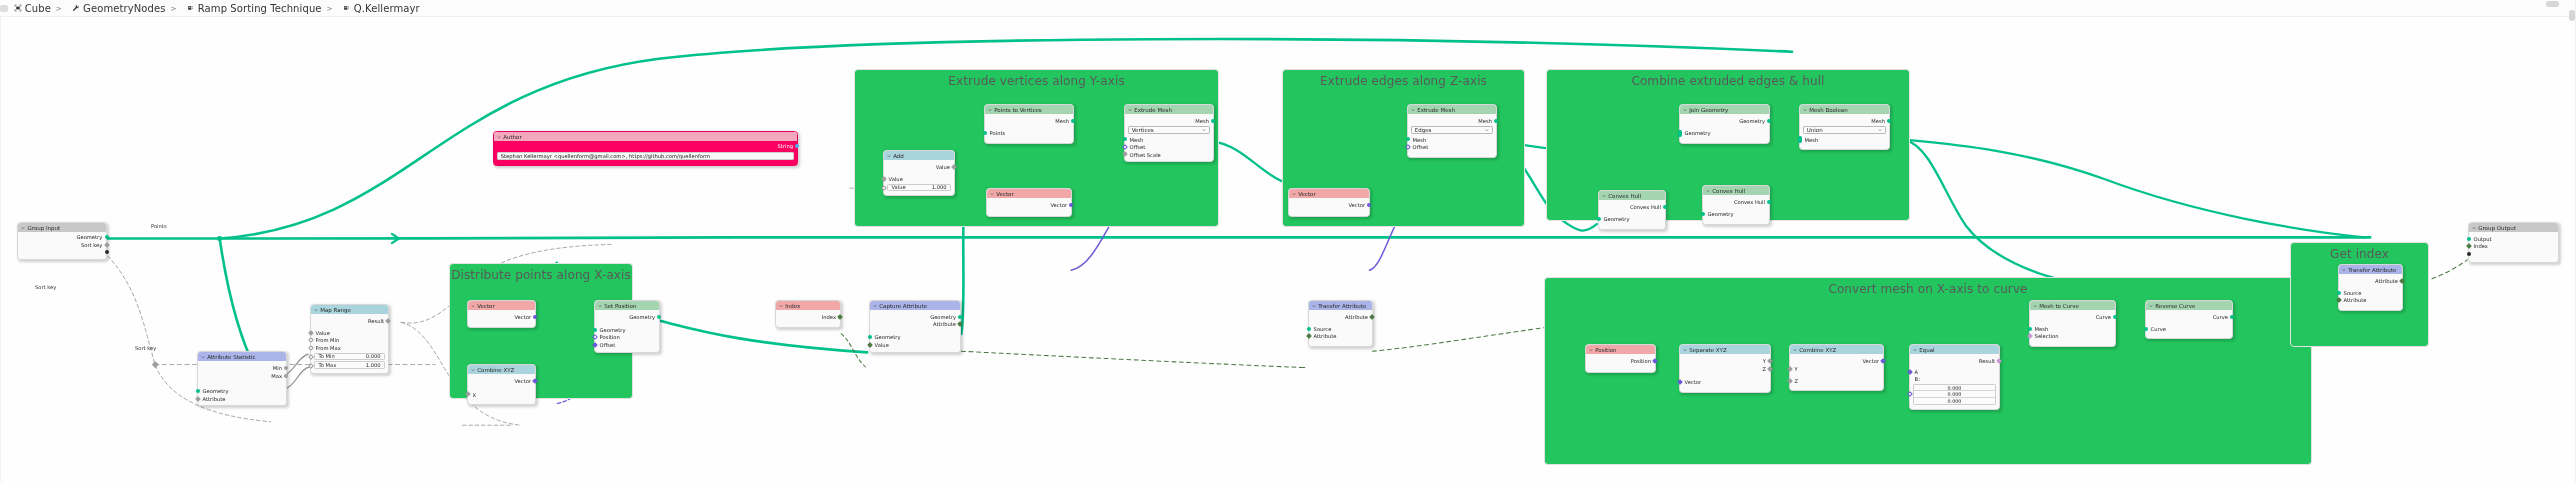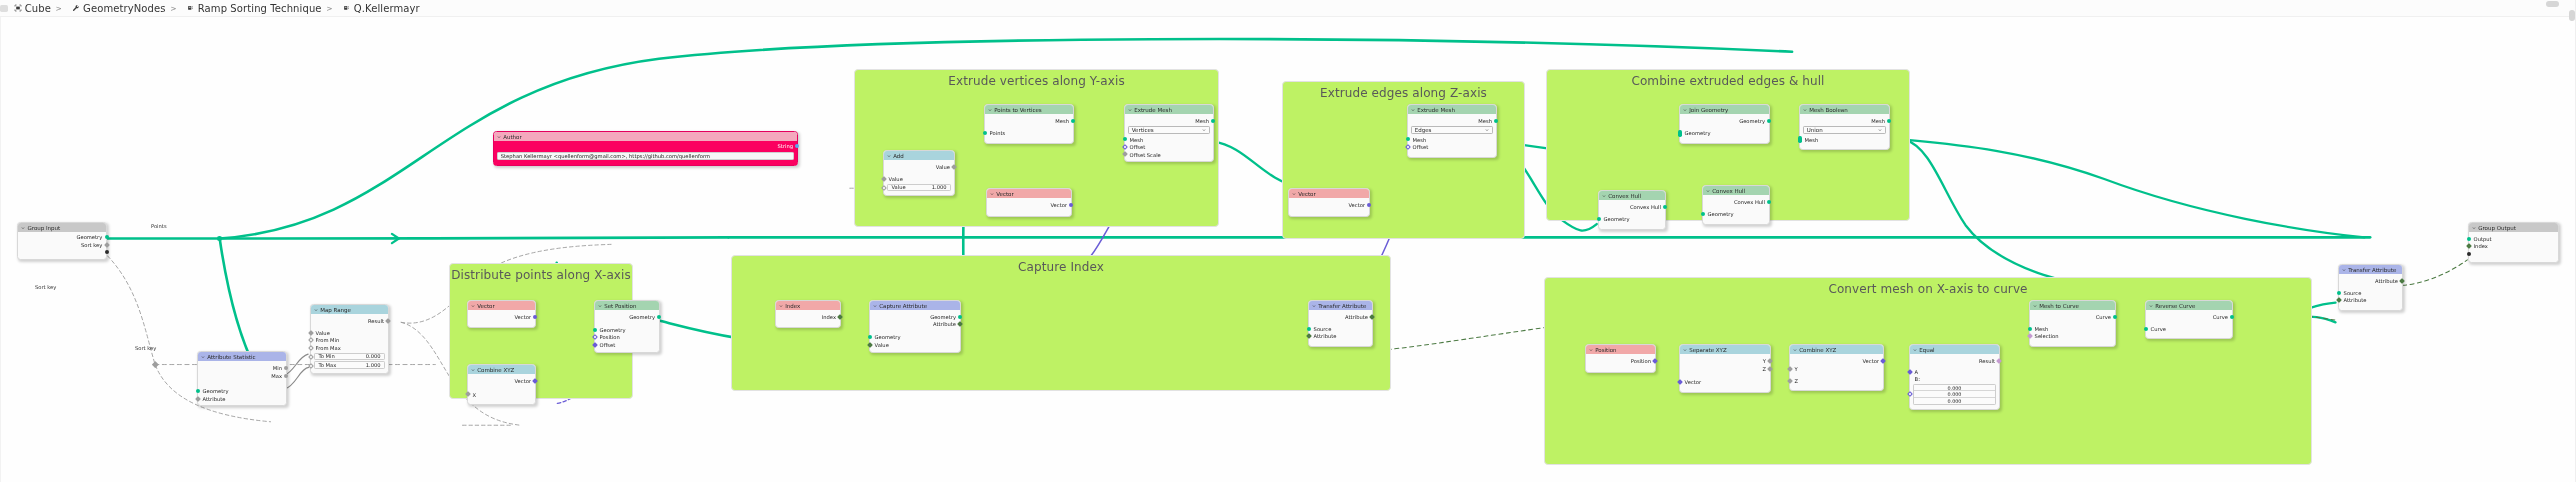--- a/index.html
+++ b/index.html
@@ -45,7 +45,7 @@
   
   .frame {
     position: absolute;
-    background: #bef264;
+    background: #22c55e;
     border: 0.6px solid #e2e2e2;
     border-radius: 4px;
   }

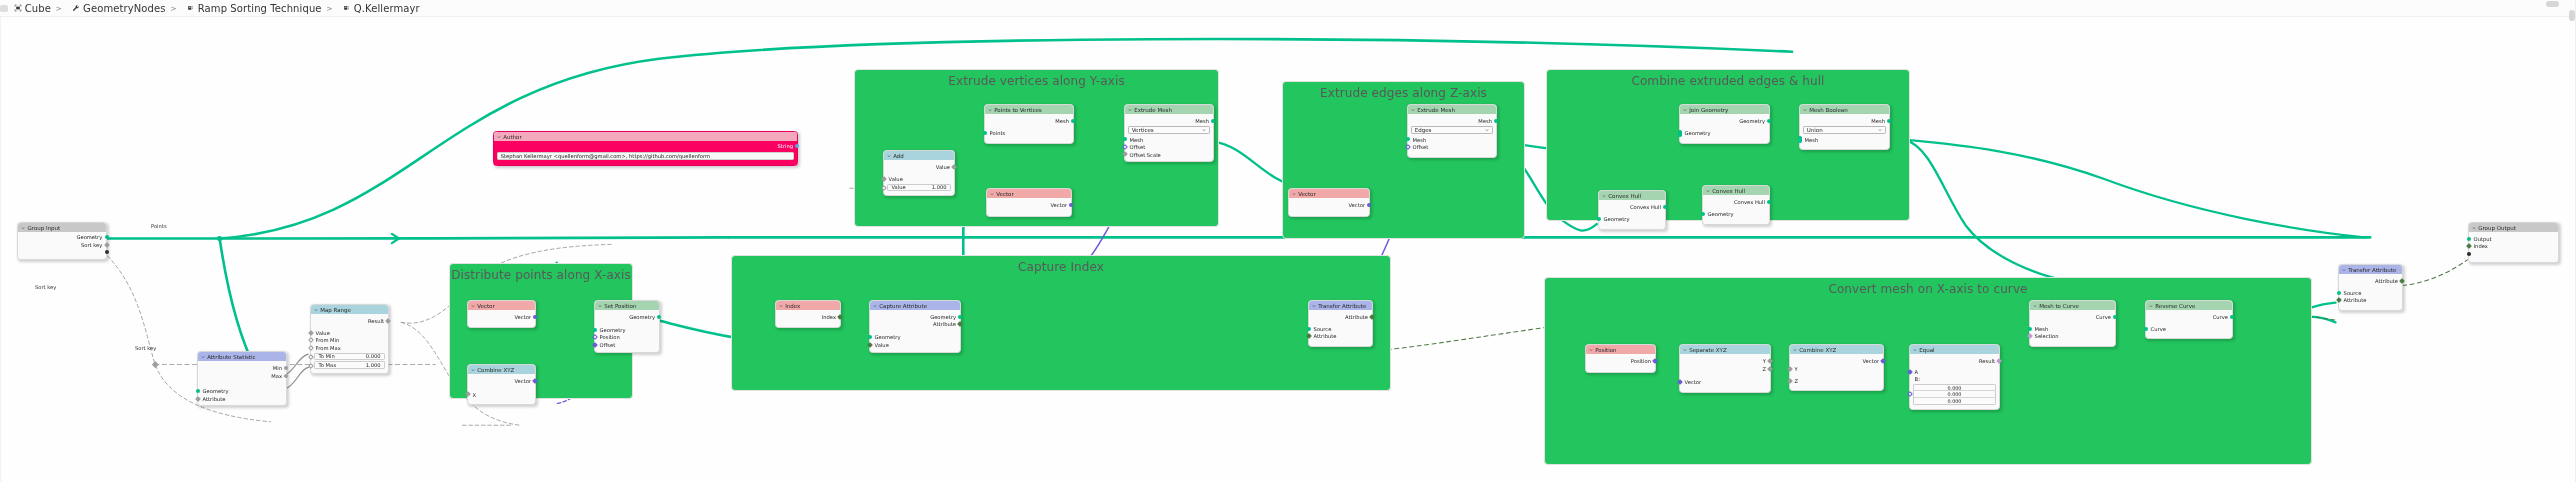--- a/index.html
+++ b/index.html
@@ -276,7 +276,7 @@
       <div class="frame-title">Extrude vertices along Y-axis</div>
     </div>
 
-    <div class="frame" style="left:1282px; top:64px; width:243px; height:158px;">
+    <div class="frame" style="left:1282px; top:52px; width:243px; height:158px;">
       <div class="frame-title">Extrude edges along Z-axis</div>
     </div>
 

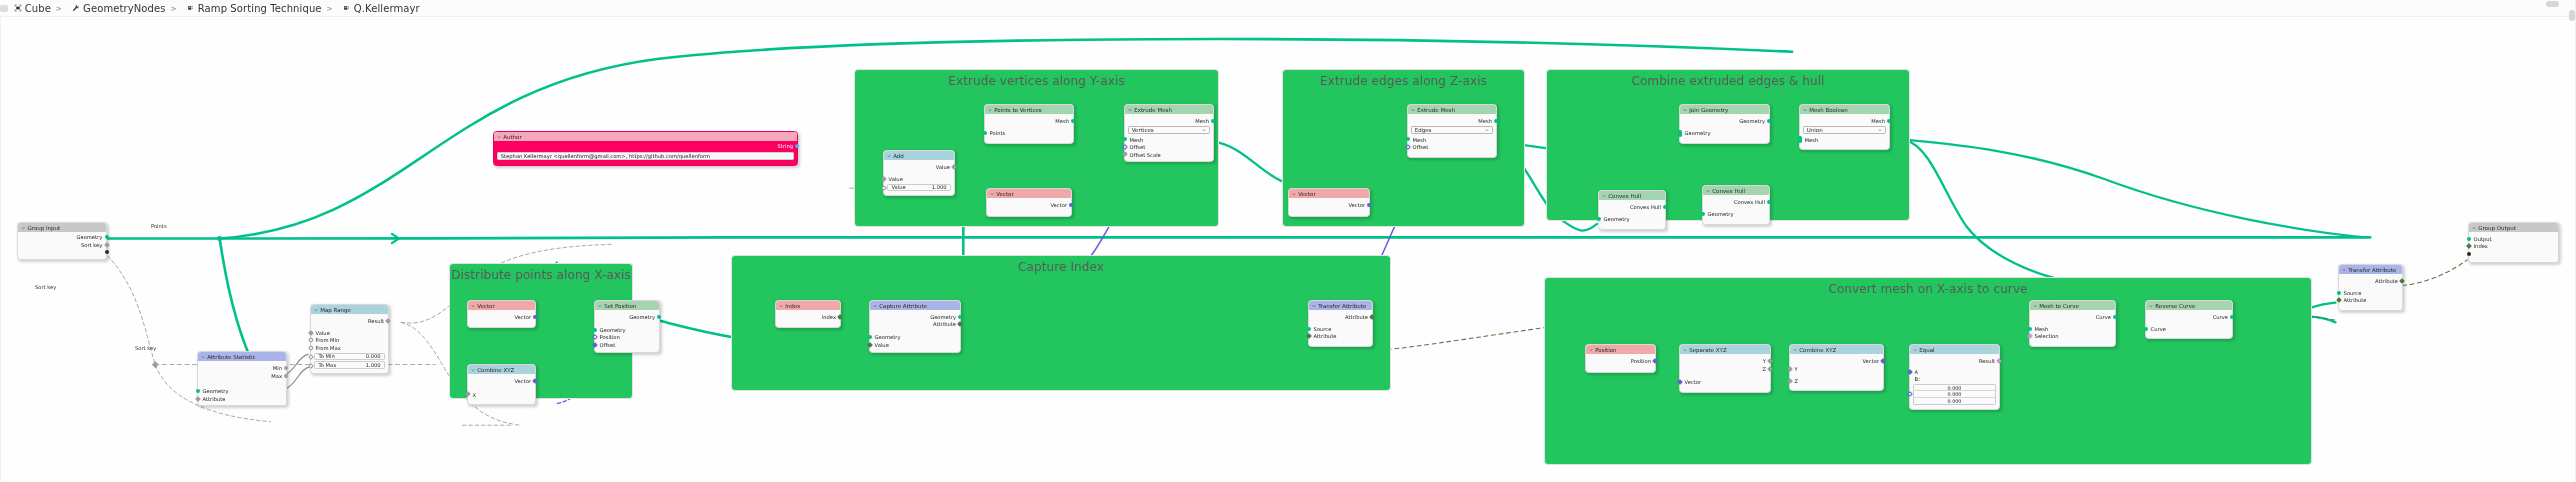--- a/index.html
+++ b/index.html
@@ -288,6 +288,9 @@
       <div class="frame-title">Convert mesh on X-axis to curve</div>
     </div>
 
+    <div class="frame" style="left:2290px; top:225px; width:139px; height:105px;">
+      <div class="frame-title">Get index</div>
+    </div>
 
     <div class="node" style="left:17.3px; top:205px; width:90px;">
       <div class="node-head h-group">

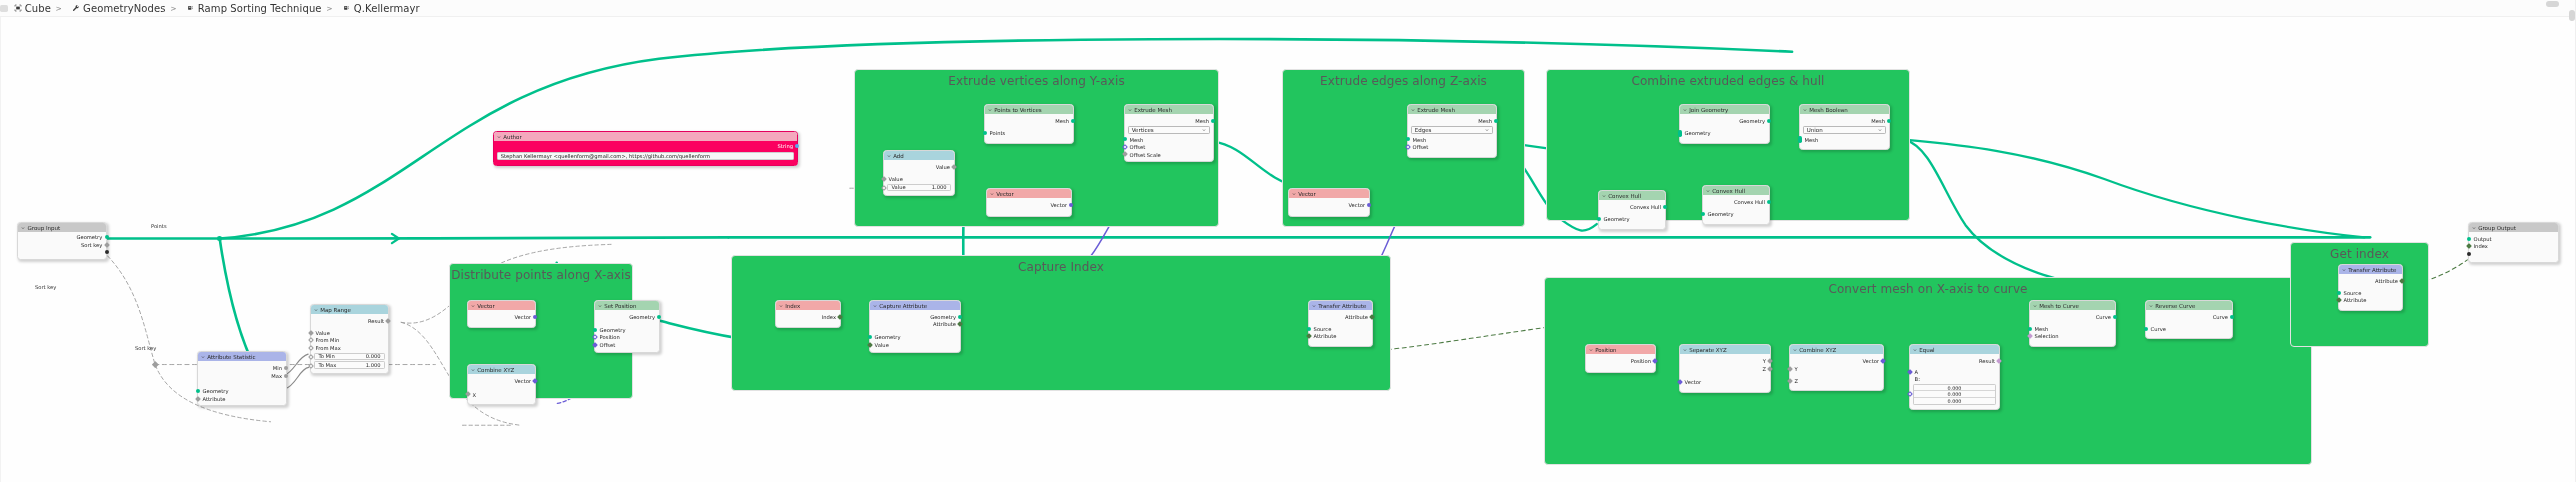--- a/index.html
+++ b/index.html
@@ -268,9 +268,6 @@
       <div class="frame-title">Distribute points along X-axis</div>
     </div>
 
-    <div class="frame" style="left:731px; top:238px; width:660px; height:136px;">
-      <div class="frame-title">Capture Index</div>
-    </div>
 
     <div class="frame" style="left:854px; top:52px; width:365px; height:158px;">
       <div class="frame-title">Extrude vertices along Y-axis</div>

